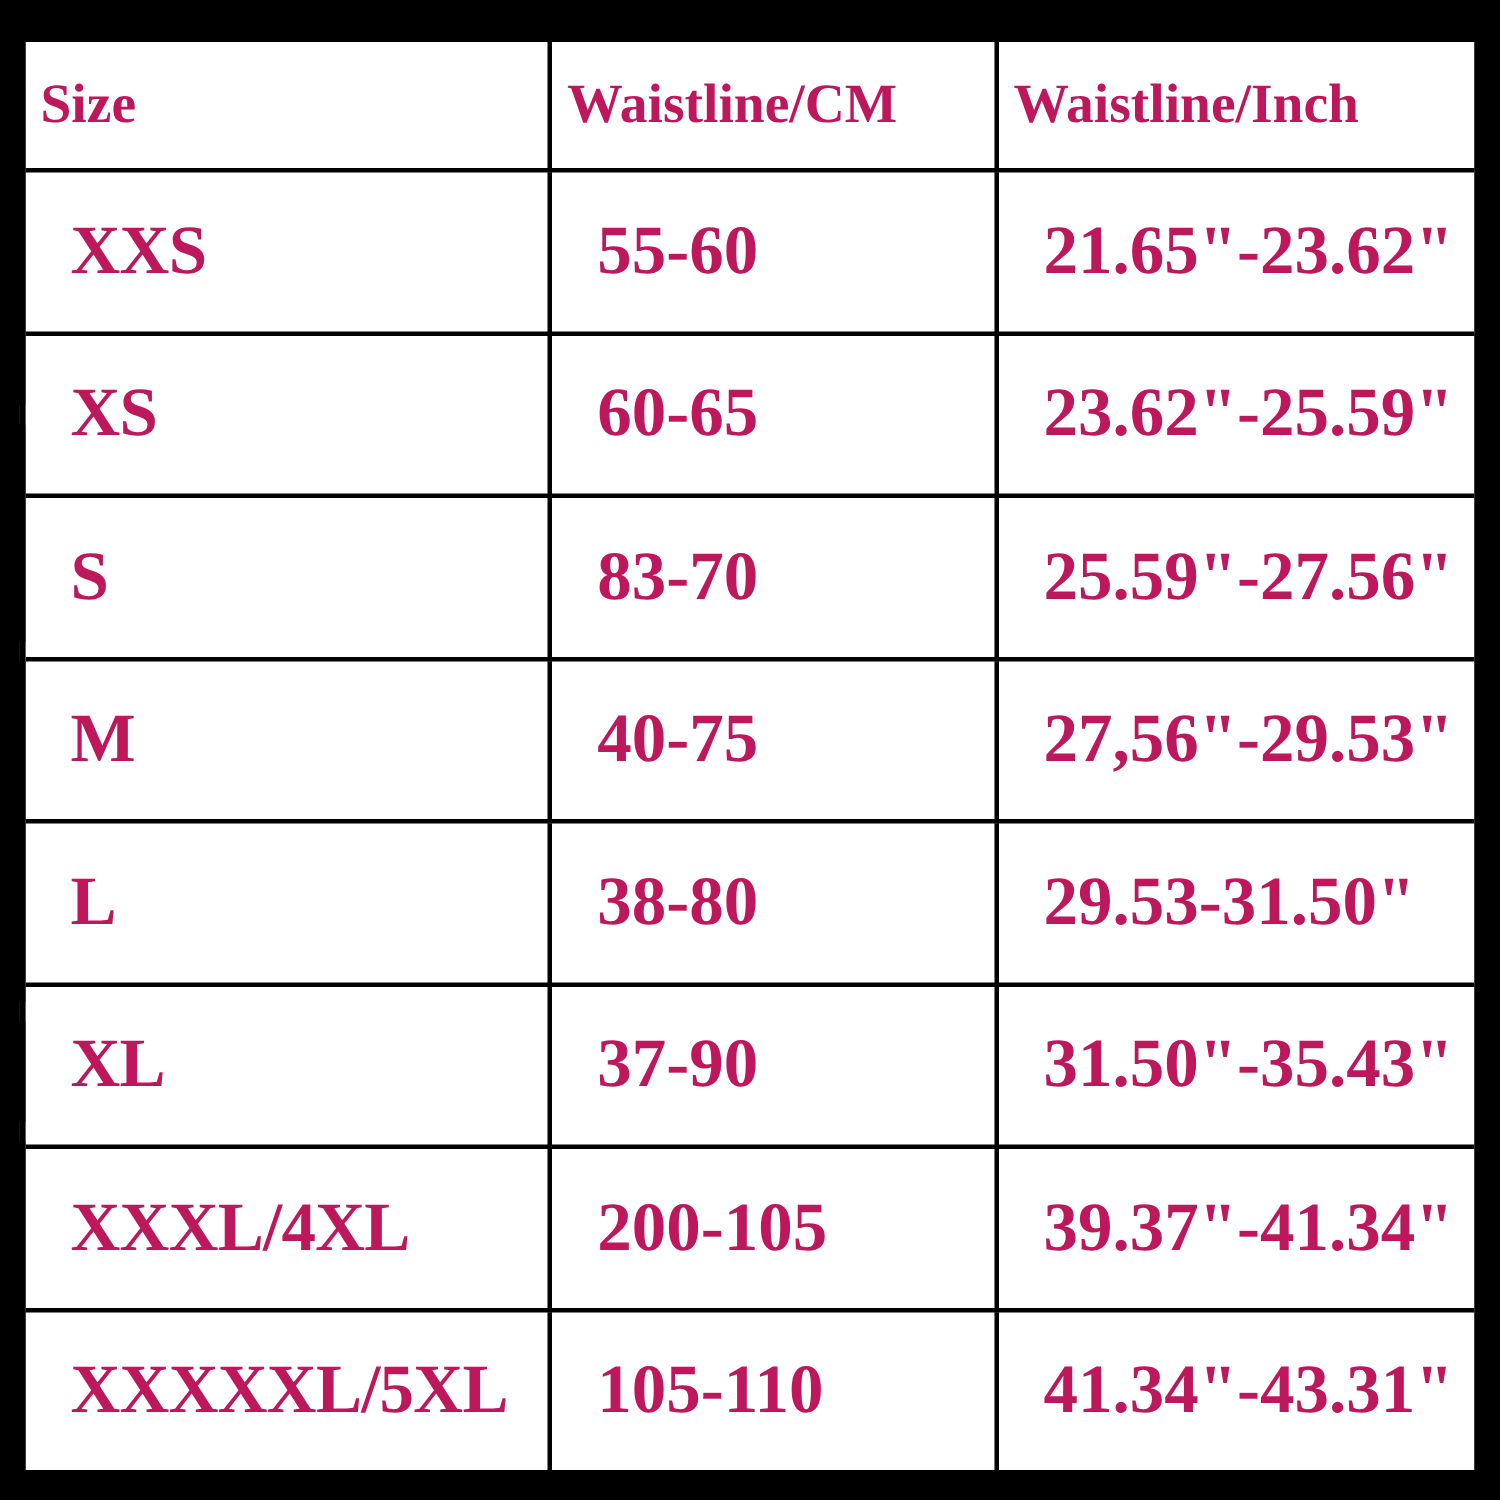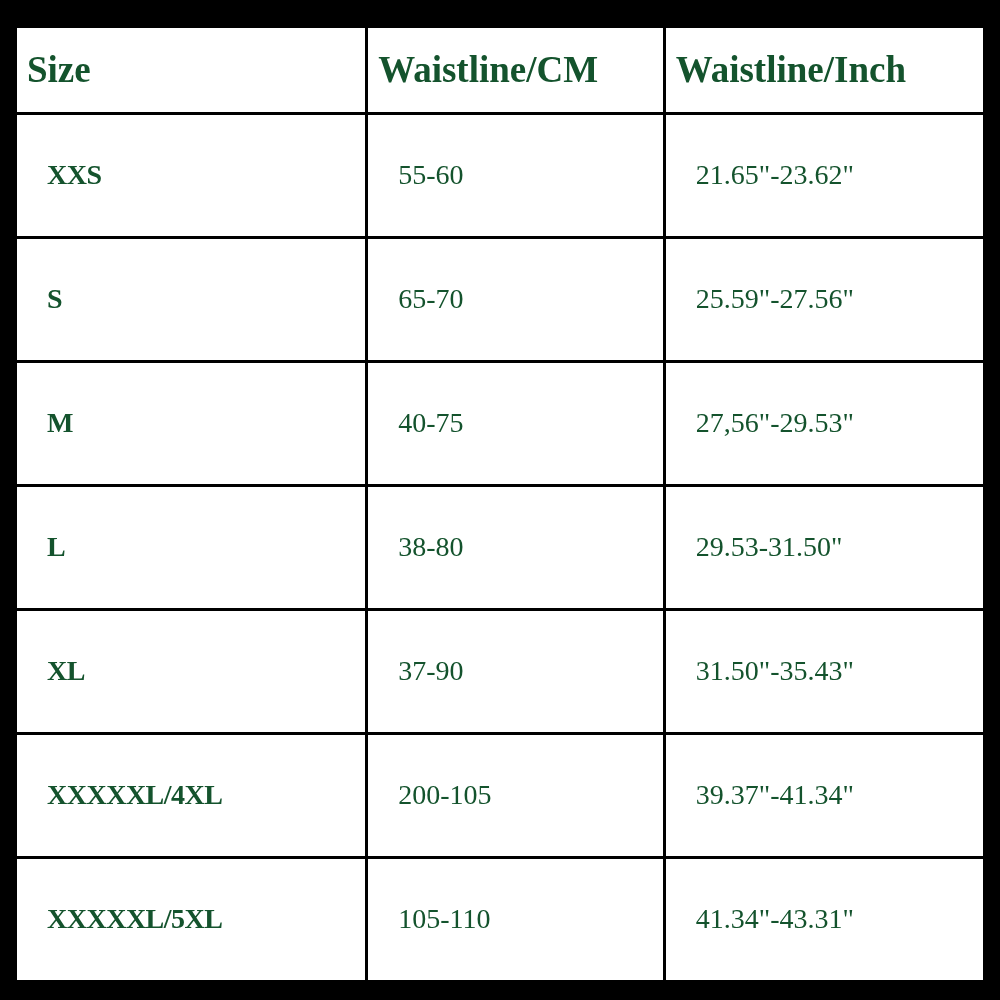--- a/index.html
+++ b/index.html
@@ -48,7 +48,7 @@
     padding: 2px 0 4px 10px;
     text-align: left;
     vertical-align: middle;
-    color: #14532d;
+    color: #be185d;
     font-family: "Liberation Serif", serif;
     white-space: nowrap;
     overflow: hidden;

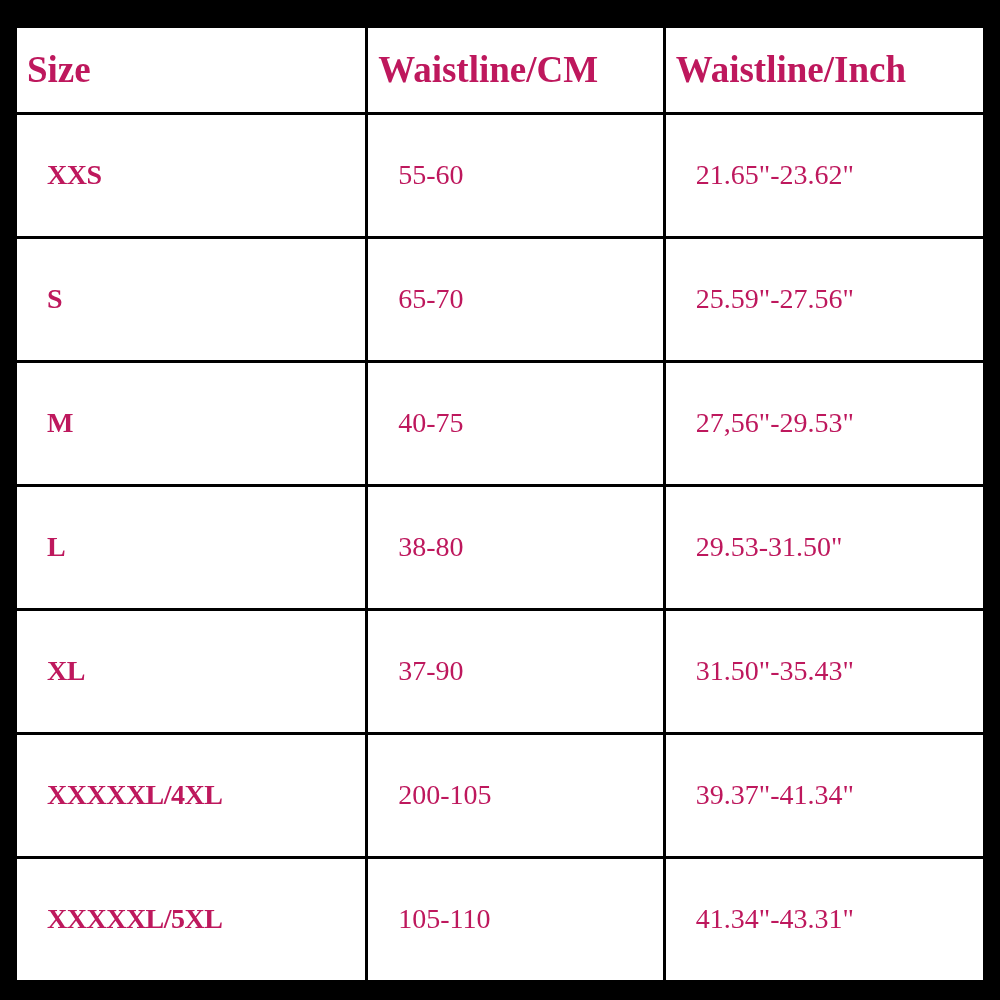--- a/index.html
+++ b/index.html
@@ -61,7 +61,7 @@
   }
   table.size-chart tbody td {
     height: 80px;
-    font-size: 28px;
+    font-size: 46px;
     line-height: 1.0;
     padding-left: 30px;
   }

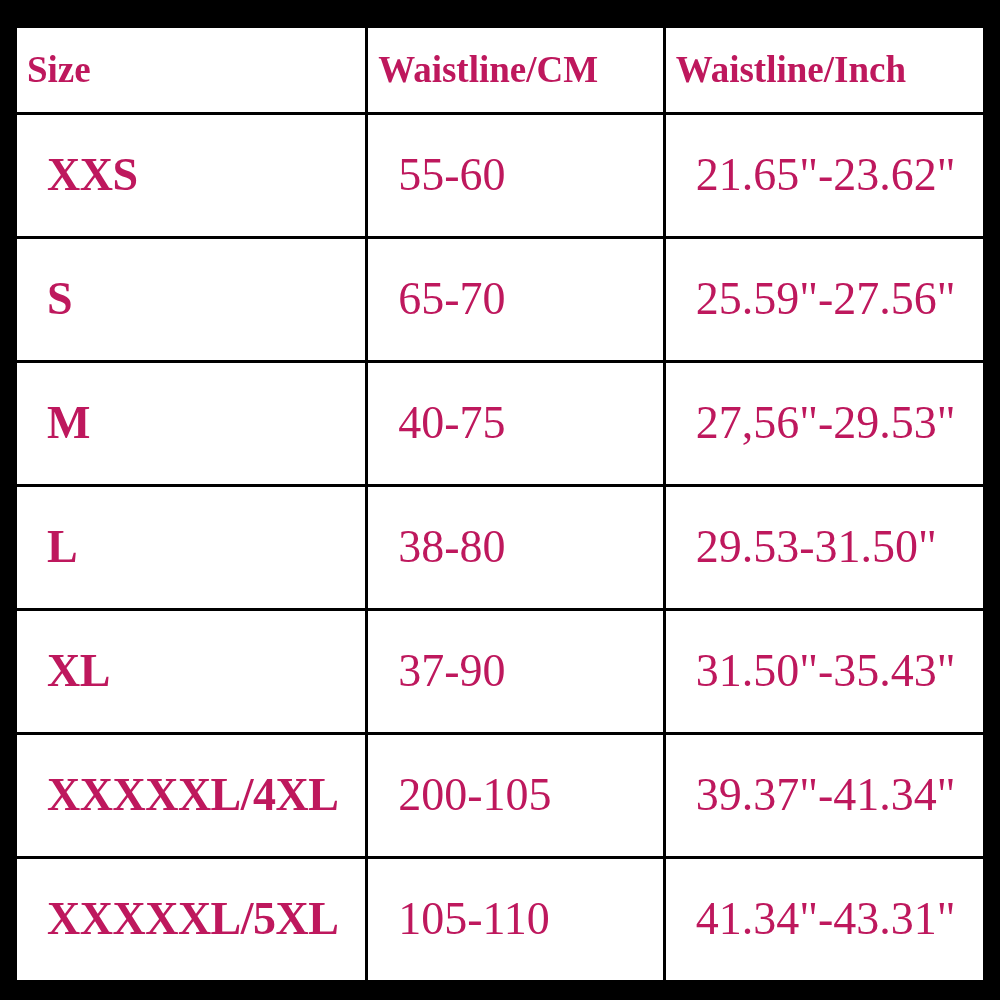--- a/index.html
+++ b/index.html
@@ -70,7 +70,7 @@
     letter-spacing: -0.5px;
   }
   table.size-chart tbody td.measure-cell {
-    font-weight: normal;
+    font-weight: bold;
   }
   
   table.size-chart tr > *:first-child { border-left: none; }

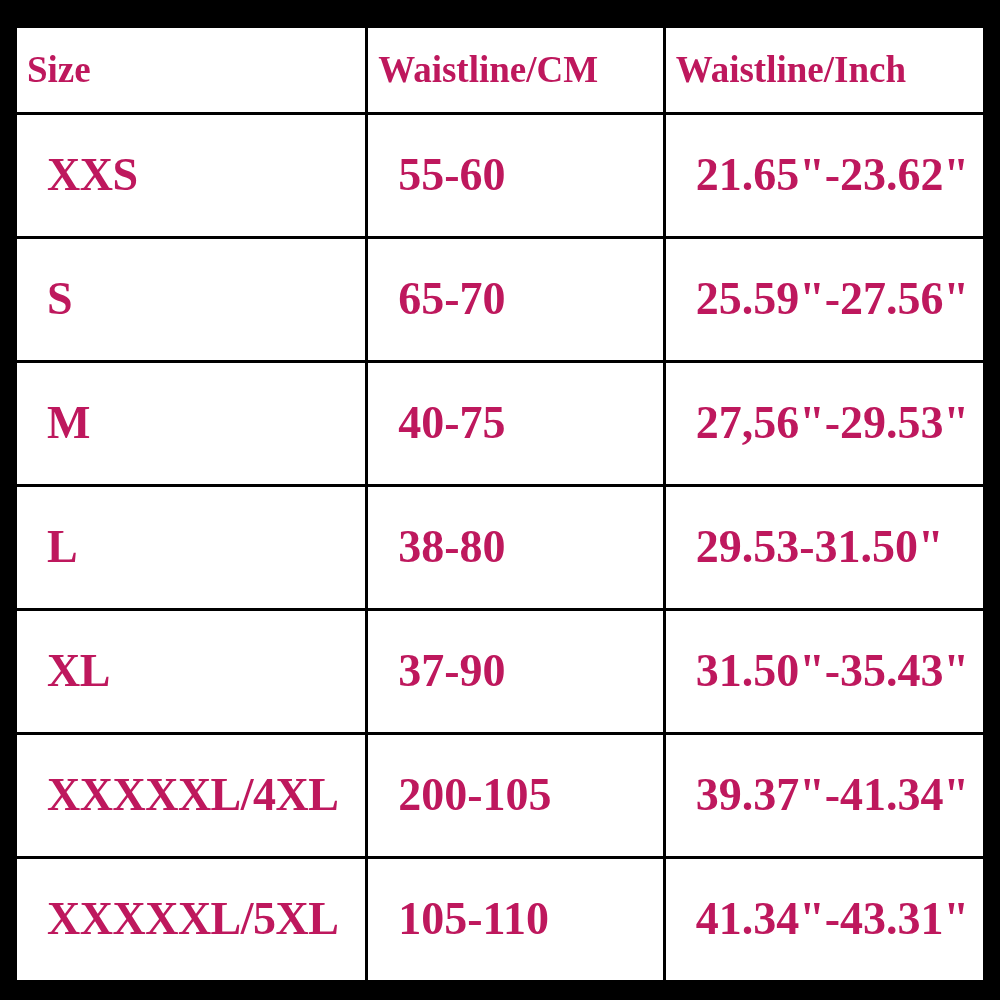--- a/index.html
+++ b/index.html
@@ -118,6 +118,11 @@
           <td class="measure-cell">21.65"-23.62"</td>
         </tr>
         <tr>
+          <td class="size-cell">XS</td>
+          <td class="measure-cell">60-65</td>
+          <td class="measure-cell">23.62"-25.59"</td>
+        </tr>
+        <tr>
           <td class="size-cell">S</td>
           <td class="measure-cell">65-70</td>
           <td class="measure-cell">25.59"-27.56"</td>

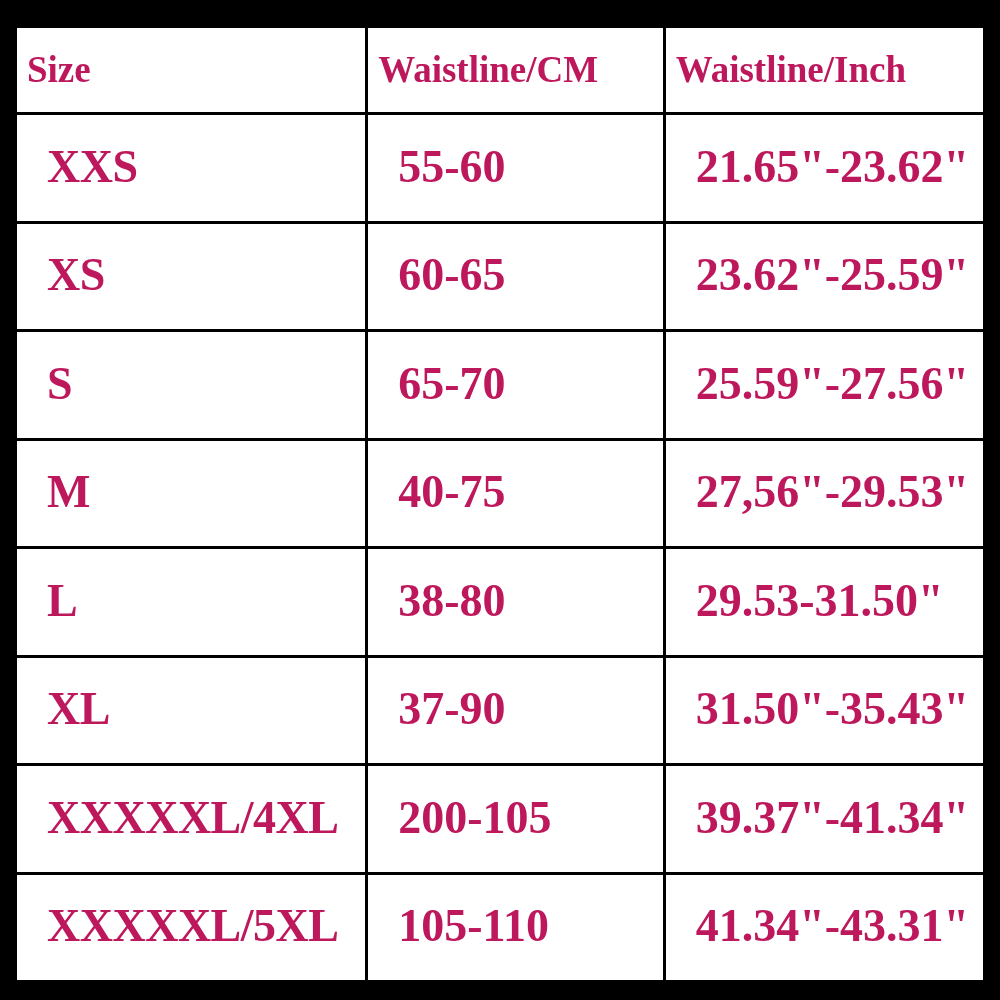--- a/index.html
+++ b/index.html
@@ -124,7 +124,7 @@
         </tr>
         <tr>
           <td class="size-cell">S</td>
-          <td class="measure-cell">65-70</td>
+          <td class="measure-cell">83-70</td>
           <td class="measure-cell">25.59"-27.56"</td>
         </tr>
         <tr>

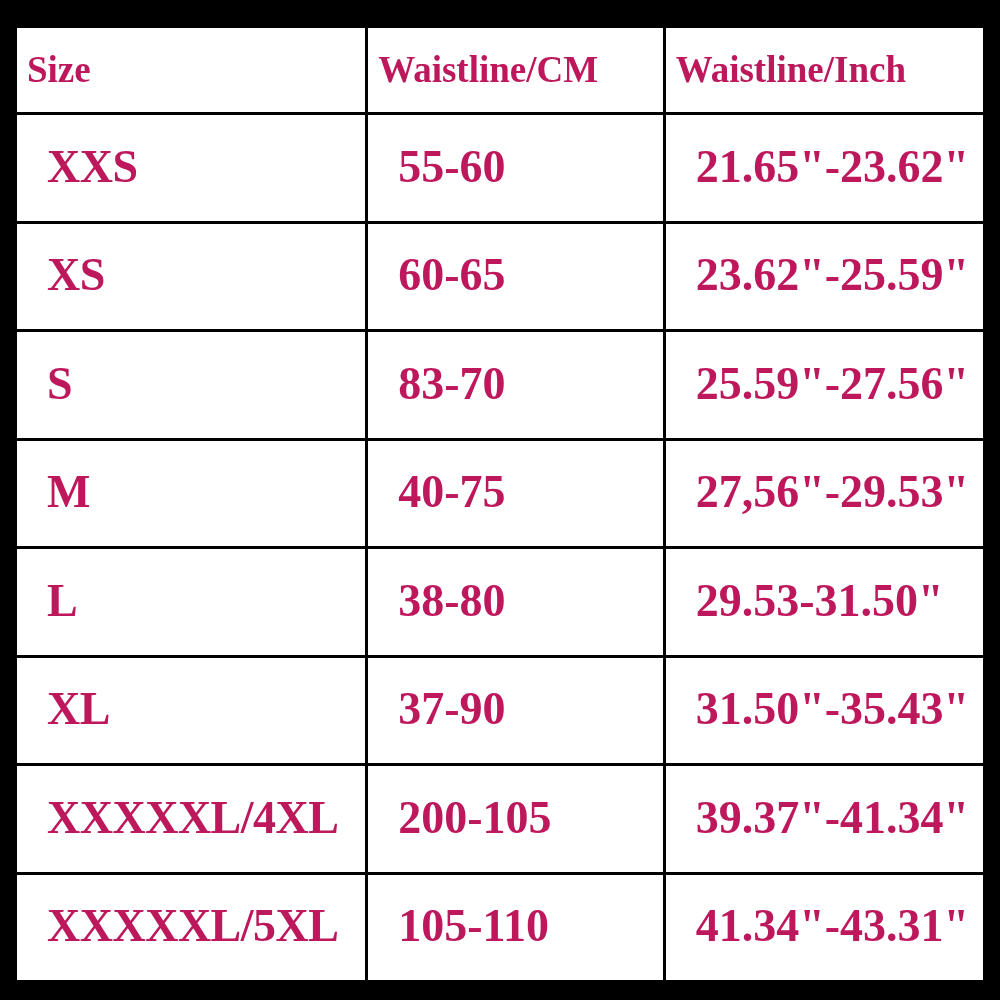--- a/index.html
+++ b/index.html
@@ -143,7 +143,7 @@
           <td class="measure-cell">31.50"-35.43"</td>
         </tr>
         <tr>
-          <td class="size-cell">XXXXXL/4XL</td>
+          <td class="size-cell">XXXL/4XL</td>
           <td class="measure-cell">200-105</td>
           <td class="measure-cell">39.37"-41.34"</td>
         </tr>

